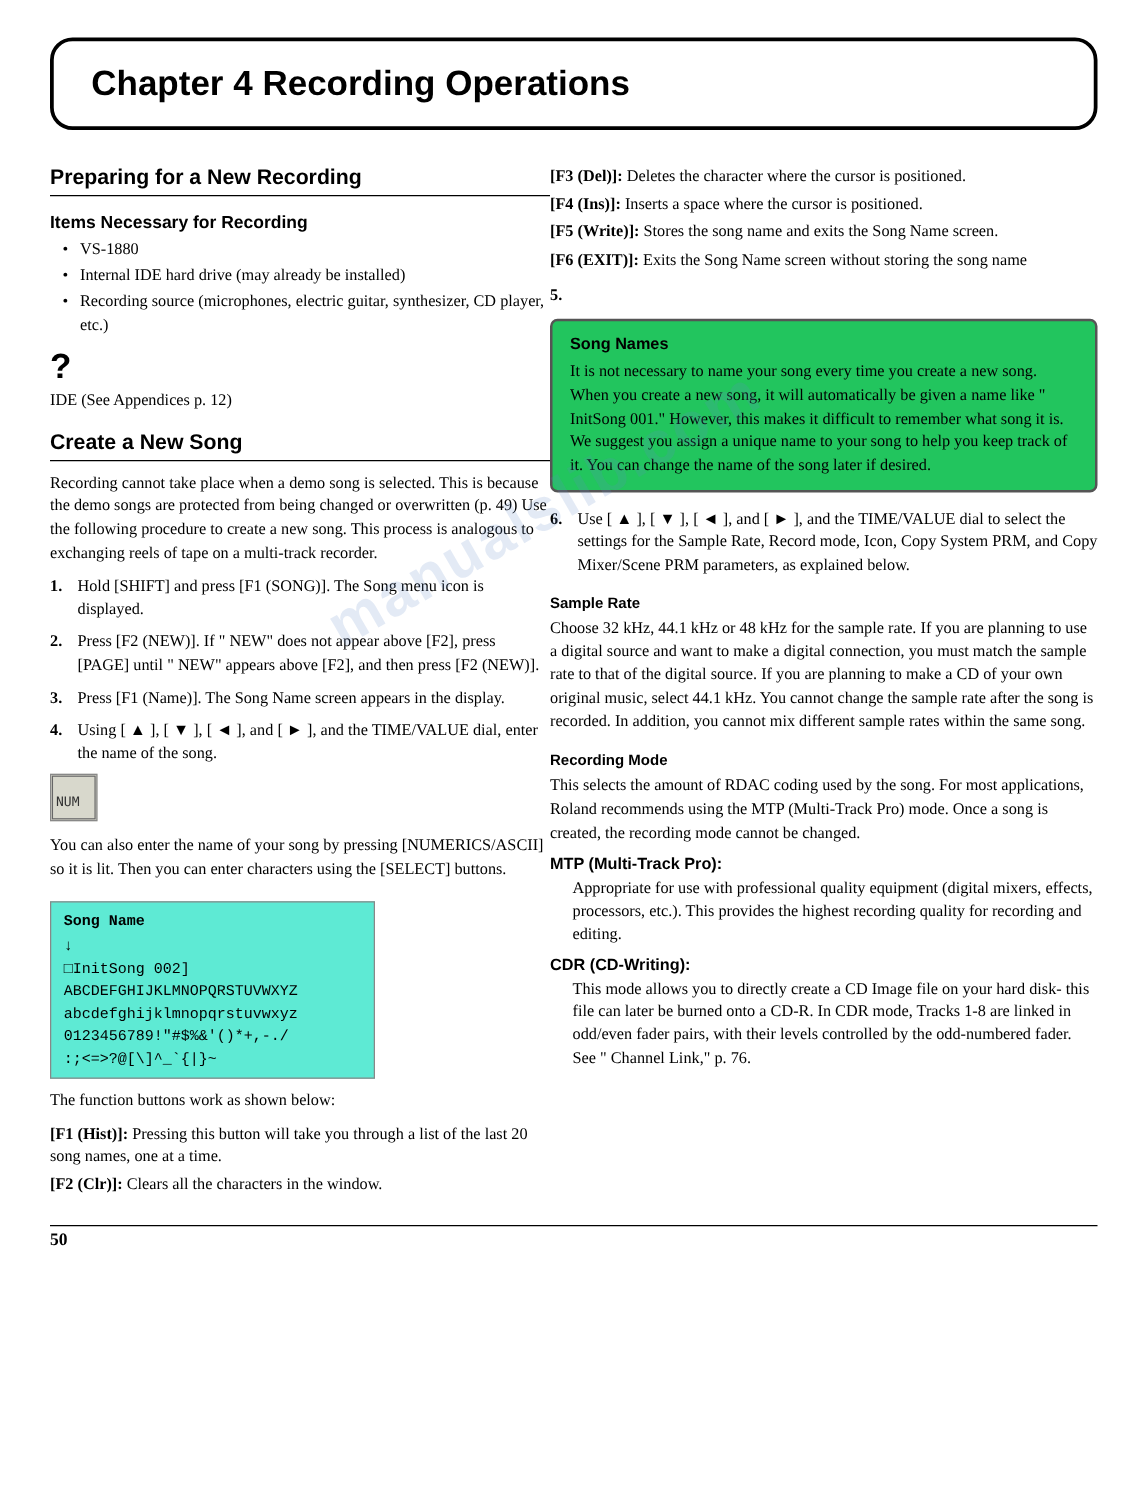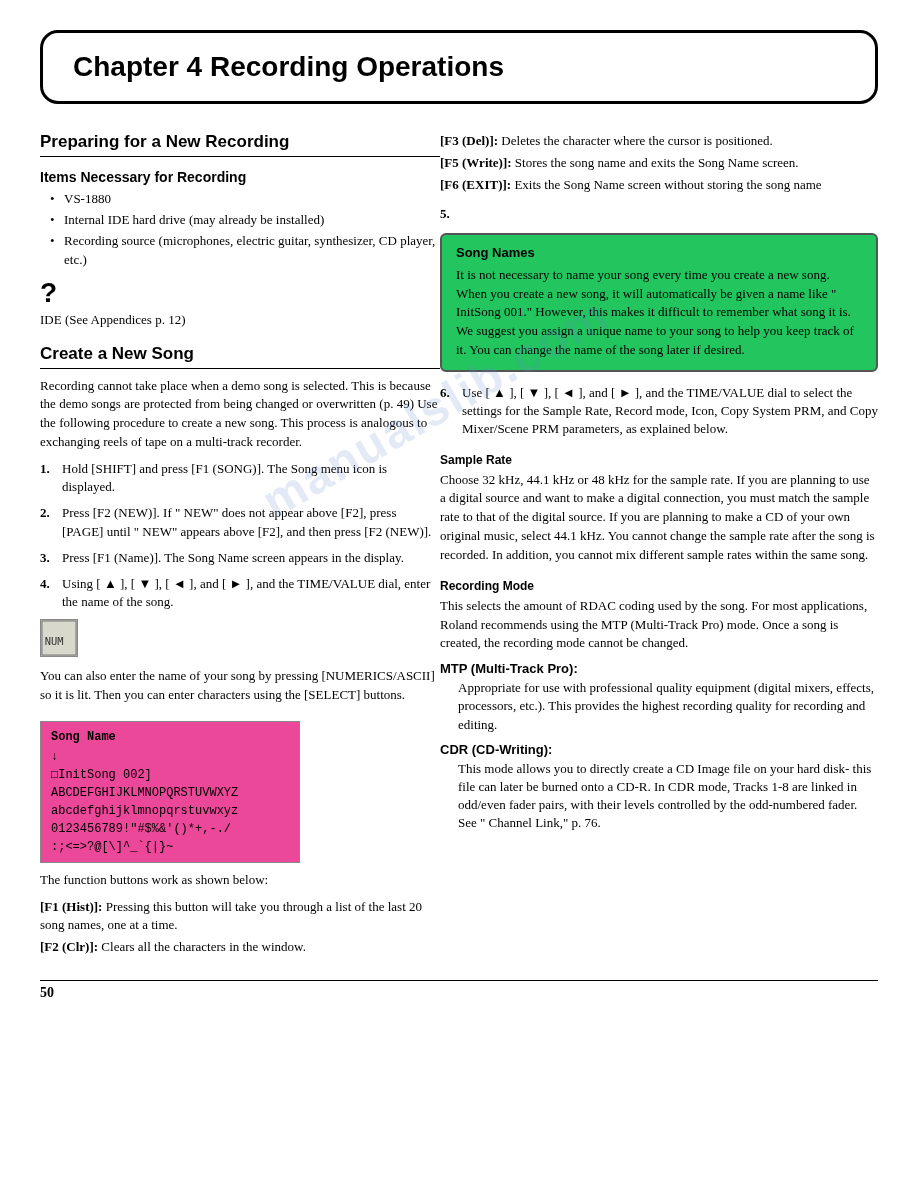--- a/index.html
+++ b/index.html
@@ -285,6 +285,10 @@
         <span>Deletes the character where the cursor is positioned.</span>
       </div>
       <div class="function-btn-desc">
+        <span class="key">[F4 (Ins)]:</span>
+        <span>Inserts a space where the cursor is positioned.</span>
+      </div>
+      <div class="function-btn-desc">
         <span class="key">[F5 (Write)]:</span>
         <span>Stores the song name and exits the Song Name screen.</span>
       </div>

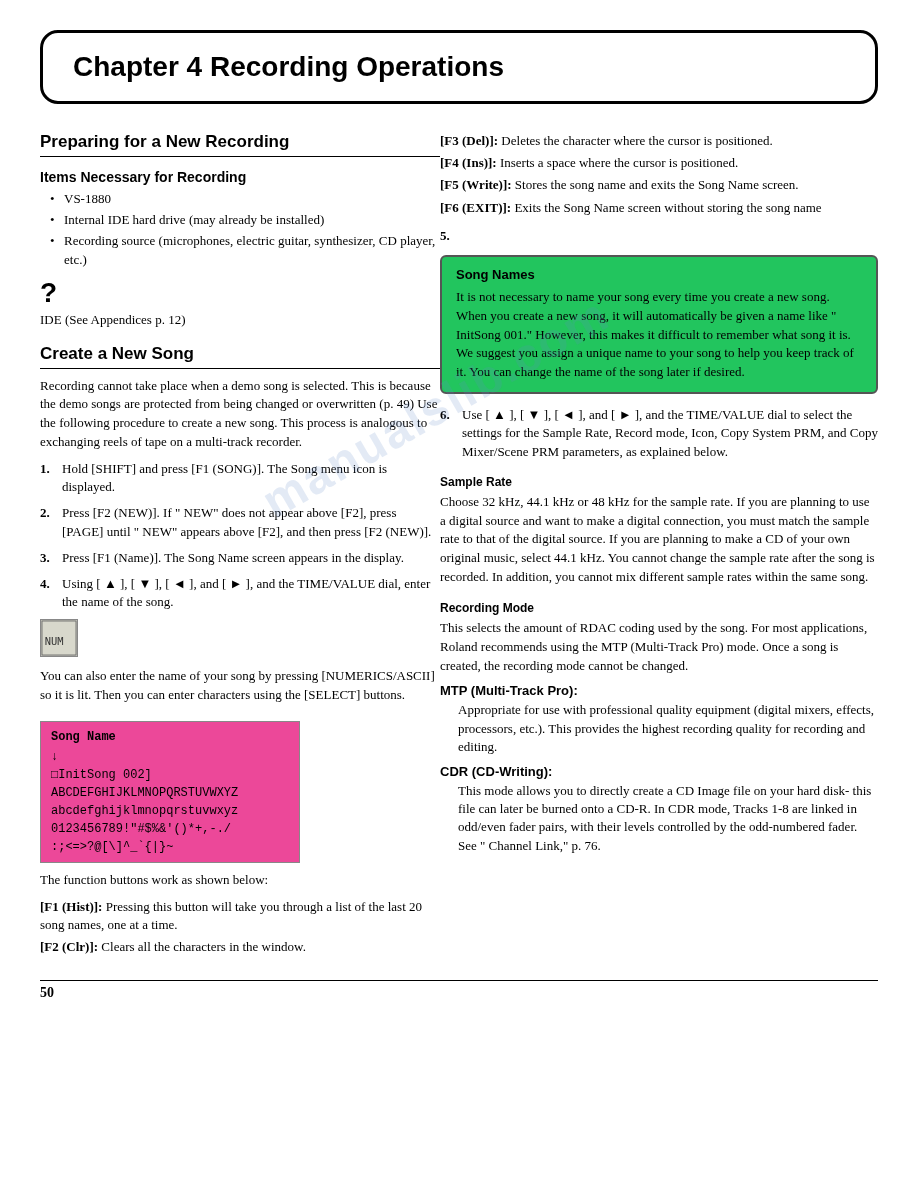--- a/index.html
+++ b/index.html
@@ -101,7 +101,7 @@
 
     .screen-image {
       border: 1.5px solid #888;
-      background: #ec4899;
+      background: #5eead4;
       font-family: "Courier New", monospace;
       font-size: 12px;
       padding: 6px 10px;

